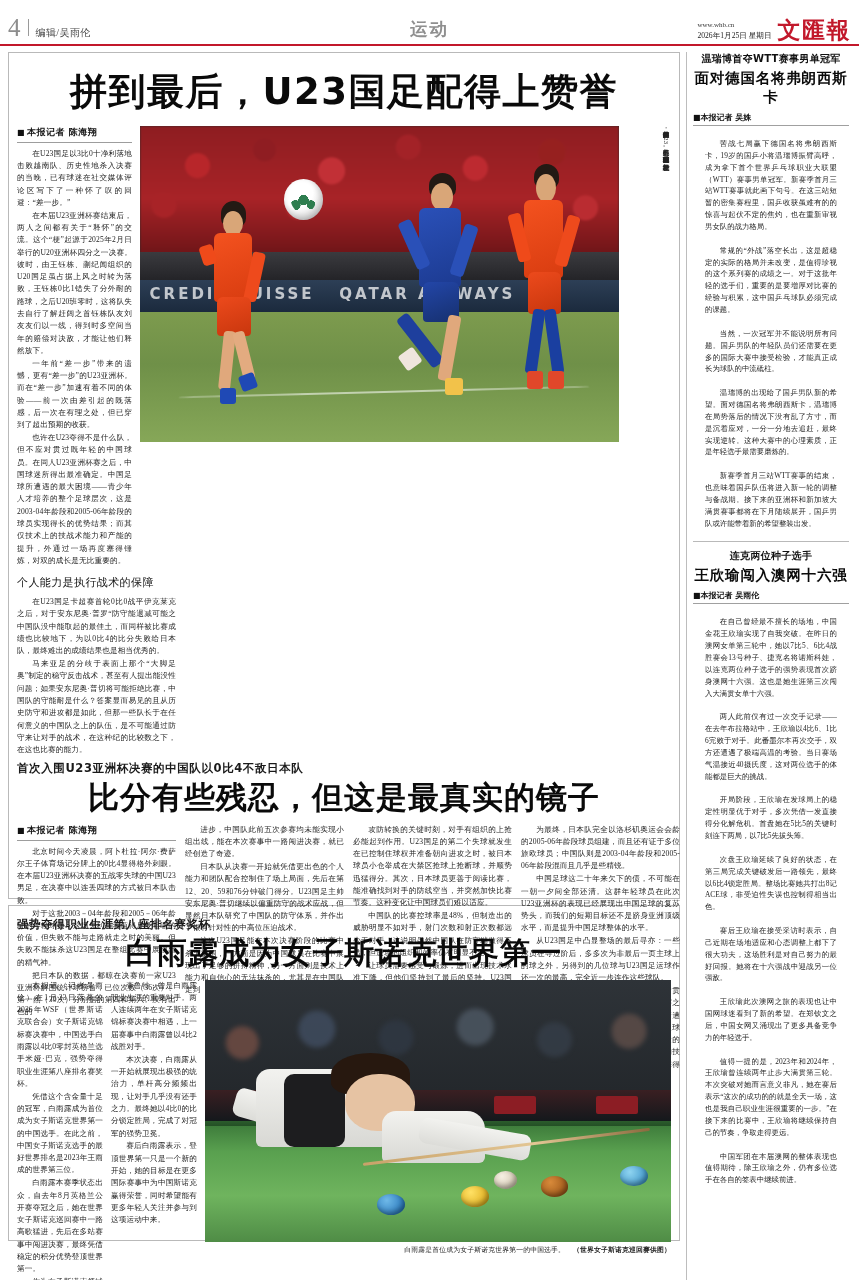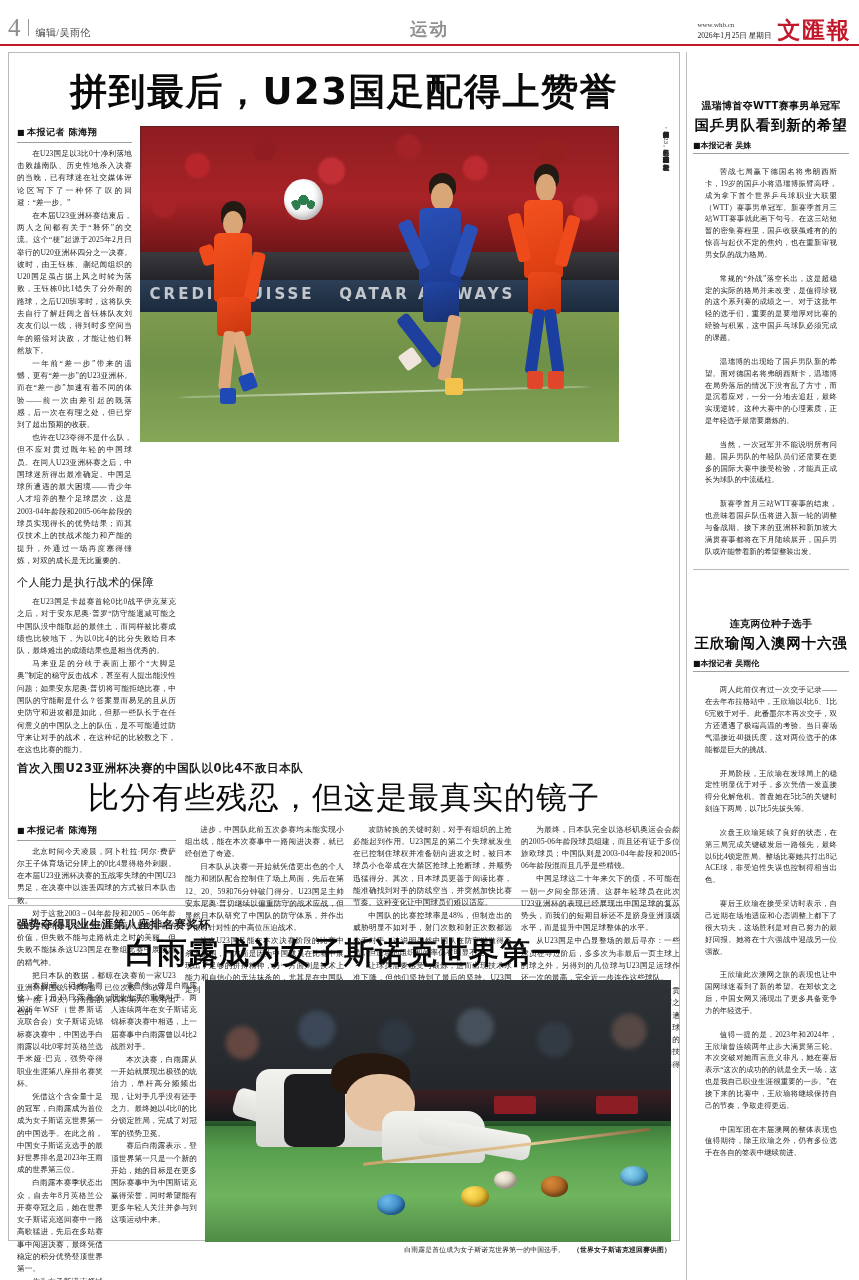--- a/index.html
+++ b/index.html
@@ -169,7 +169,7 @@
   .rail-h-shoulder {
     text-align:center; font-size:10px; font-weight:700;
     font-family:"DejaVu Sans",sans-serif;
-    letter-spacing:0.3px; color:#111; margin-bottom:3px;margin-top:47px;
+    letter-spacing:0.3px; color:#111; margin-bottom:3px;
   }
   .rail-h-main {
     text-align:center;

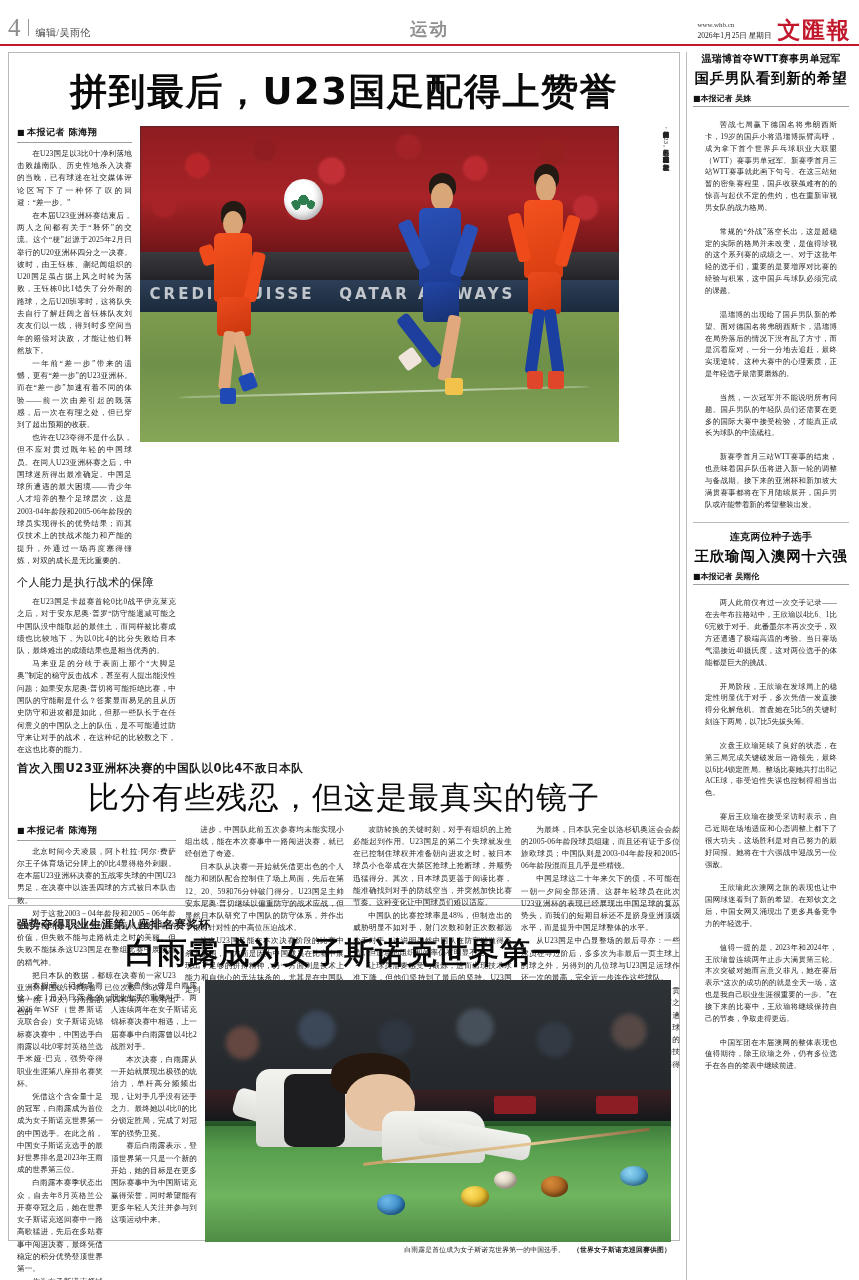--- a/index.html
+++ b/index.html
@@ -466,7 +466,7 @@
 
     <div>
       <div class="rail-h-shoulder">温瑞博首夺WTT赛事男单冠军</div>
-      <div class="rail-h-main">国乒男队看到新的希望</div>
+      <div class="rail-h-main">面对德国名将弗朗西斯卡</div>
       <div class="rail-byline">
         <span class="sq">■</span><span>本报记者 吴姝</span>
       </div>

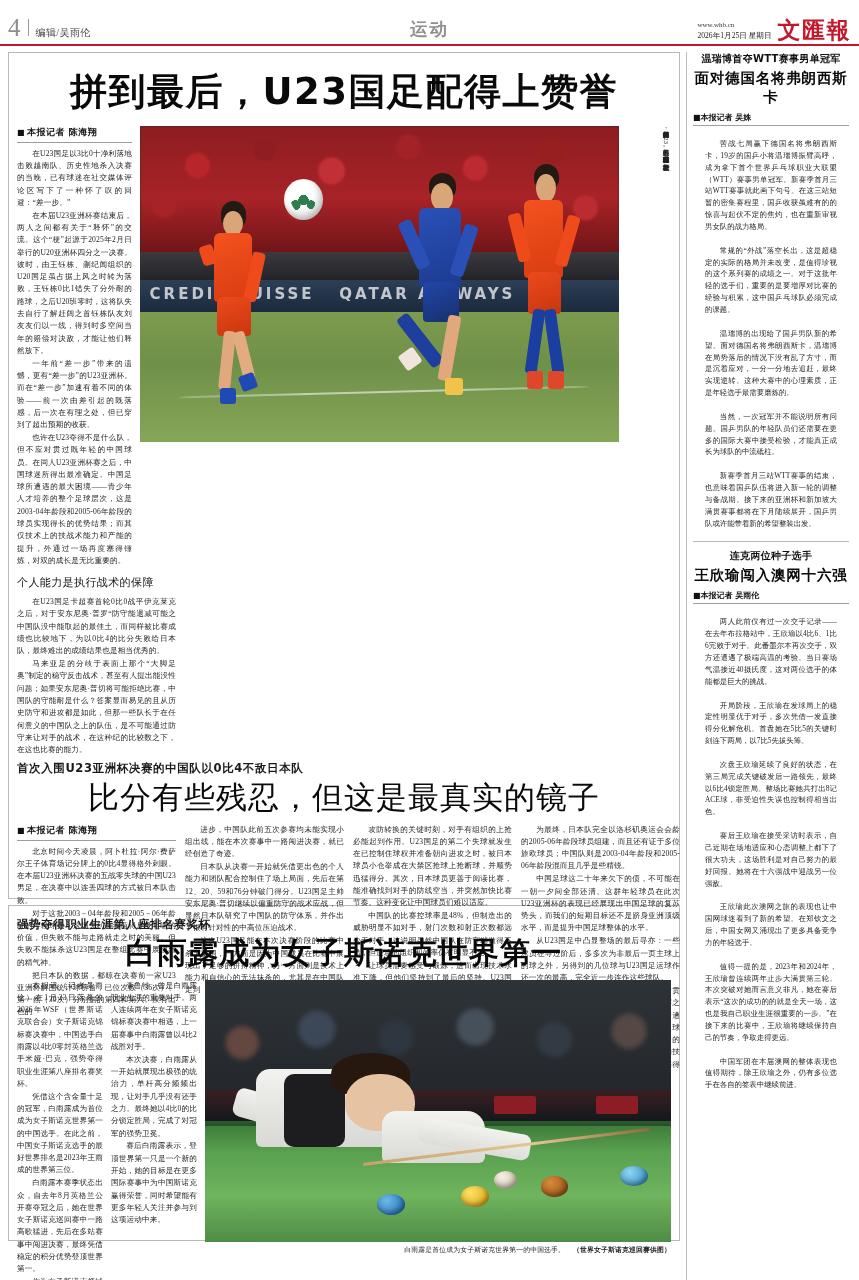--- a/index.html
+++ b/index.html
@@ -473,8 +473,8 @@
       <div class="rail-text">
         <p>苦战七局赢下德国名将弗朗西斯卡，19岁的国乒小将温瑞博振臂高呼，成为拿下首个世界乒乓球职业大联盟（WTT）赛事男单冠军。新赛季首月三站WTT赛事就此画下句号。在这三站短暂的密集赛程里，国乒收获虽难有的的惊喜与起伏不定的焦灼，也在重新审视男女队的战力格局。</p>
         <p>常规的“外战”落空长出，这是超稳定的实际的格局并未改变，是值得珍视的这个系列赛的成绩之一。对于这批年轻的选手们，重要的是要增厚对比赛的经验与积累，这中国乒乓球队必须完成的课题。</p>
+        <p>当然，一次冠军并不能说明所有问题。国乒男队的年轻队员们还需要在更多的国际大赛中接受检验，才能真正成长为球队的中流砥柱。</p>
         <p>温瑞博的出现给了国乒男队新的希望。面对德国名将弗朗西斯卡，温瑞博在局势落后的情况下没有乱了方寸，而是沉着应对，一分一分地去追赶，最终实现逆转。这种大赛中的心理素质，正是年轻选手最需要磨炼的。</p>
-        <p>当然，一次冠军并不能说明所有问题。国乒男队的年轻队员们还需要在更多的国际大赛中接受检验，才能真正成长为球队的中流砥柱。</p>
         <p>新赛季首月三站WTT赛事的结束，也意味着国乒队伍将进入新一轮的调整与备战期。接下来的亚洲杯和新加坡大满贯赛事都将在下月陆续展开，国乒男队或许能带着新的希望整装出发。</p>
       </div>
     </div>

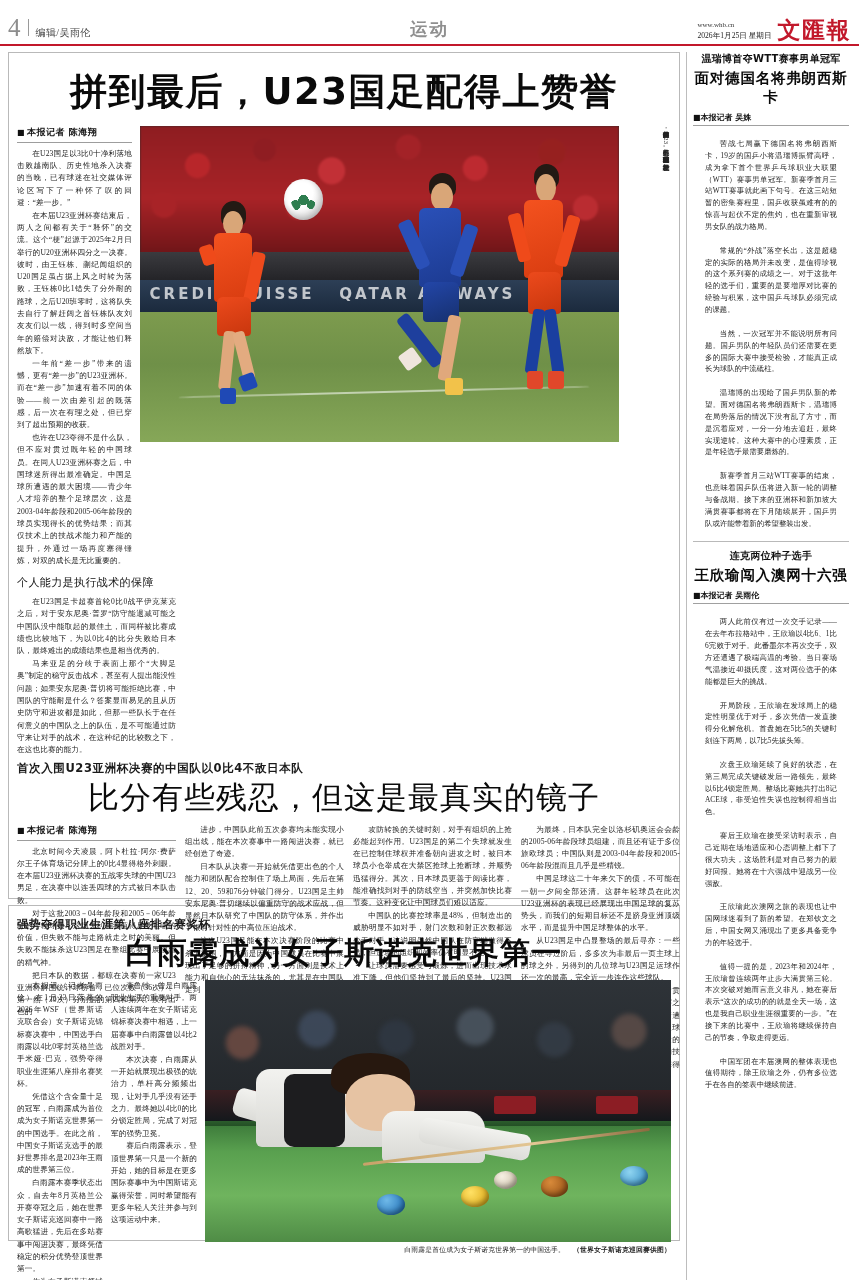--- a/index.html
+++ b/index.html
@@ -488,6 +488,7 @@
         <span class="sq">■</span><span>本报记者 吴雨伦</span>
       </div>
       <div class="rail-text">
+        <p>在自己曾经最不擅长的场地，中国金花王欣瑜实现了自我突破。在昨日的澳网女单第三轮中，她以7比5、6比4战胜赛会13号种子、捷克名将诺斯科娃，以连克两位种子选手的强势表现首次跻身澳网十六强。这也是她生涯第三次闯入大满贯女单十六强。</p>
         <p>两人此前仅有过一次交手记录——在去年布拉格站中，王欣瑜以4比6、1比6完败于对手。此番墨尔本再次交手，双方还遭遇了极端高温的考验。当日赛场气温接近40摄氏度，这对两位选手的体能都是巨大的挑战。</p>
         <p>开局阶段，王欣瑜在发球局上的稳定性明显优于对手，多次凭借一发直接得分化解危机。首盘她在5比5的关键时刻连下两局，以7比5先拔头筹。</p>
         <p>次盘王欣瑜延续了良好的状态，在第三局完成关键破发后一路领先，最终以6比4锁定胜局。整场比赛她共打出8记ACE球，非受迫性失误也控制得相当出色。</p>

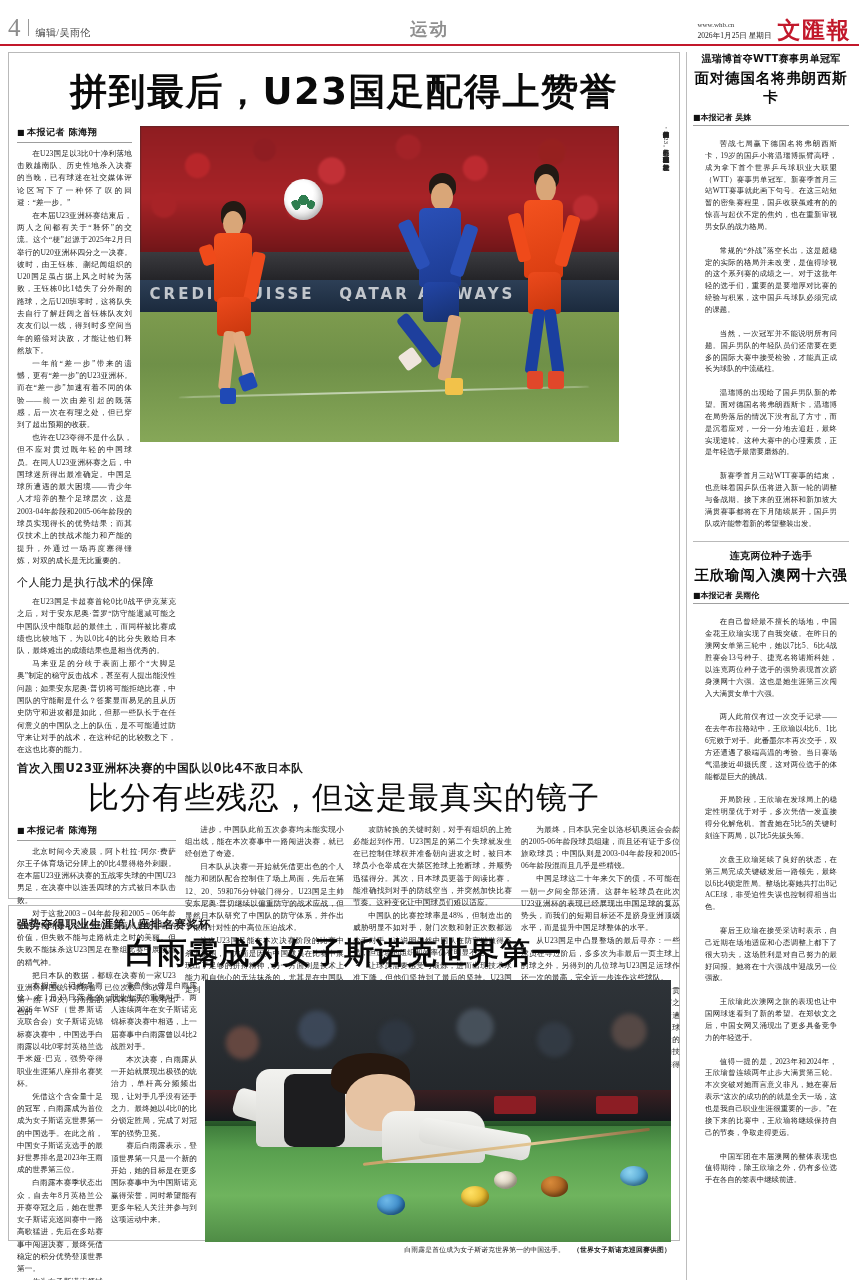--- a/index.html
+++ b/index.html
@@ -84,7 +84,7 @@
   .headline-2 {
     text-align:center;
     font-family:"Liberation Serif","DejaVu Serif",serif;
-    font-weight:400;
+    font-weight:700;
     font-size:31px;
     letter-spacing:1px;
     line-height:1.15;

